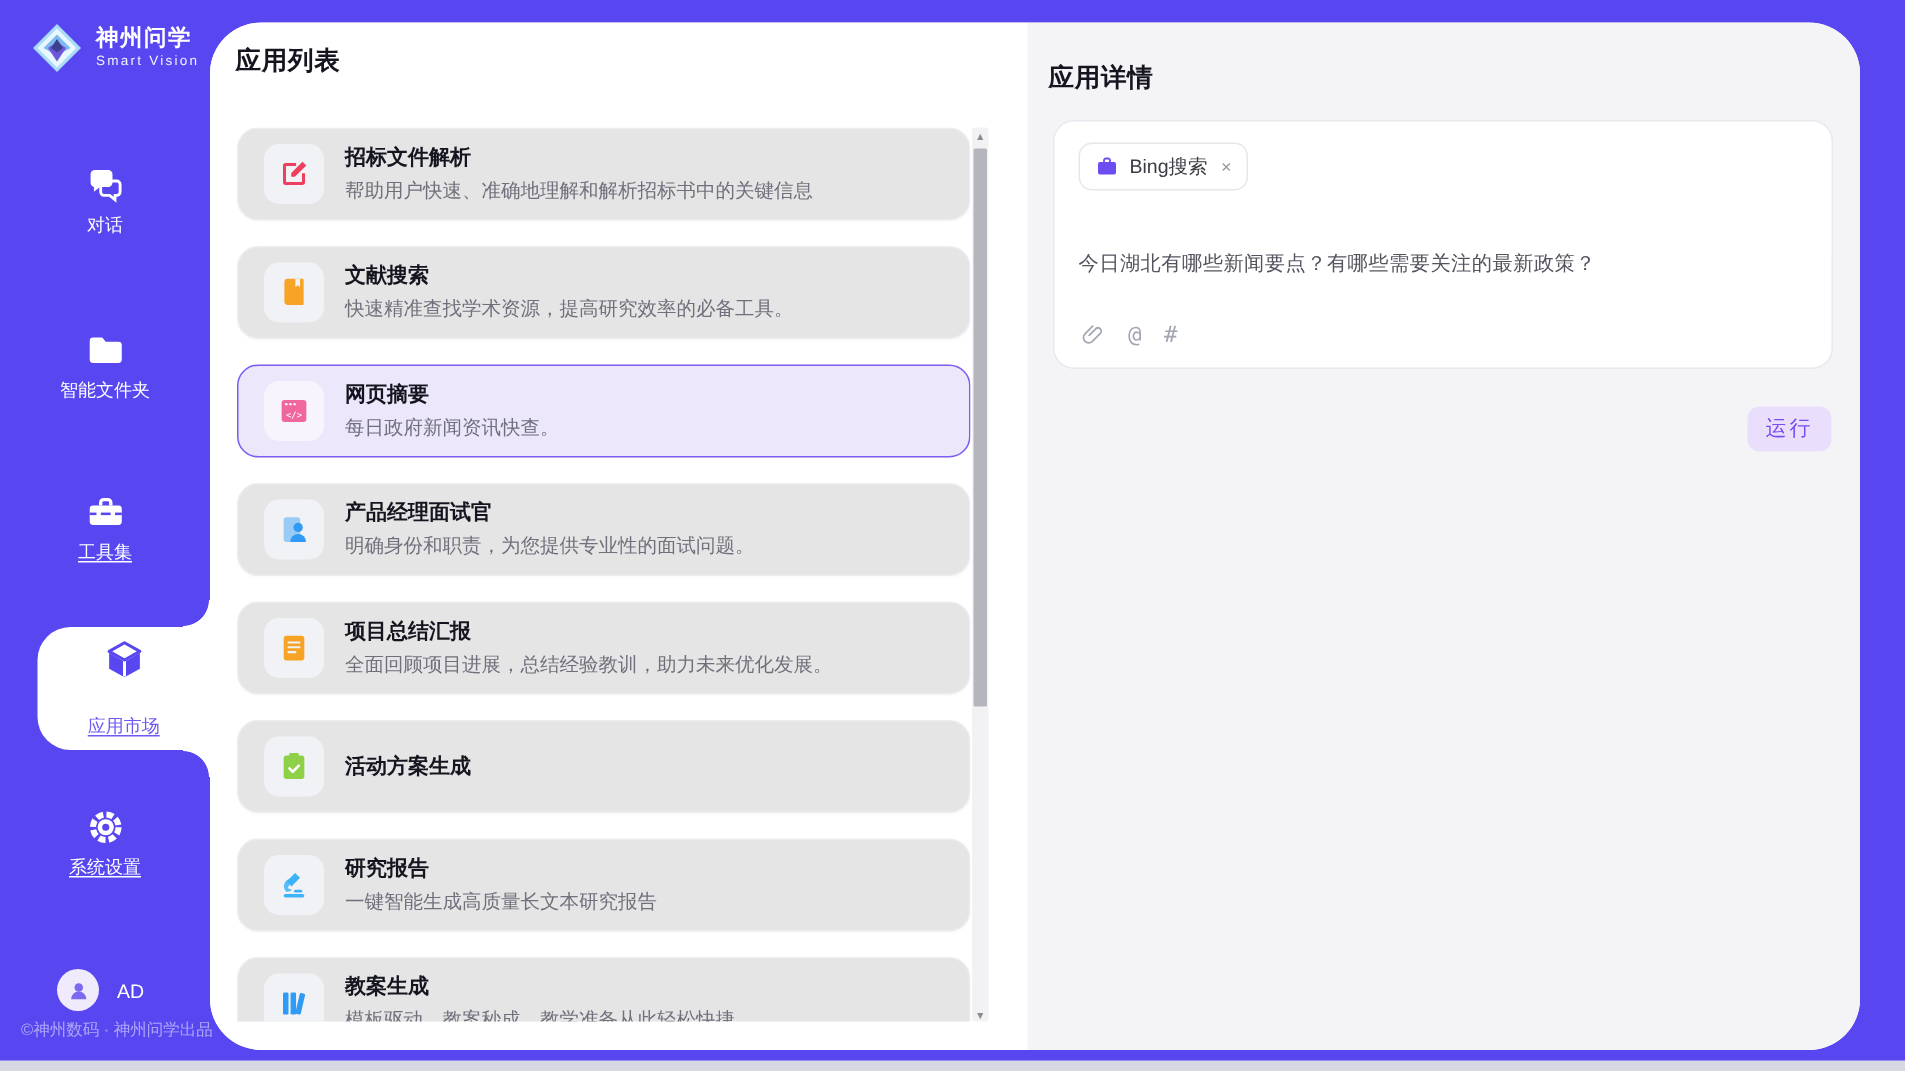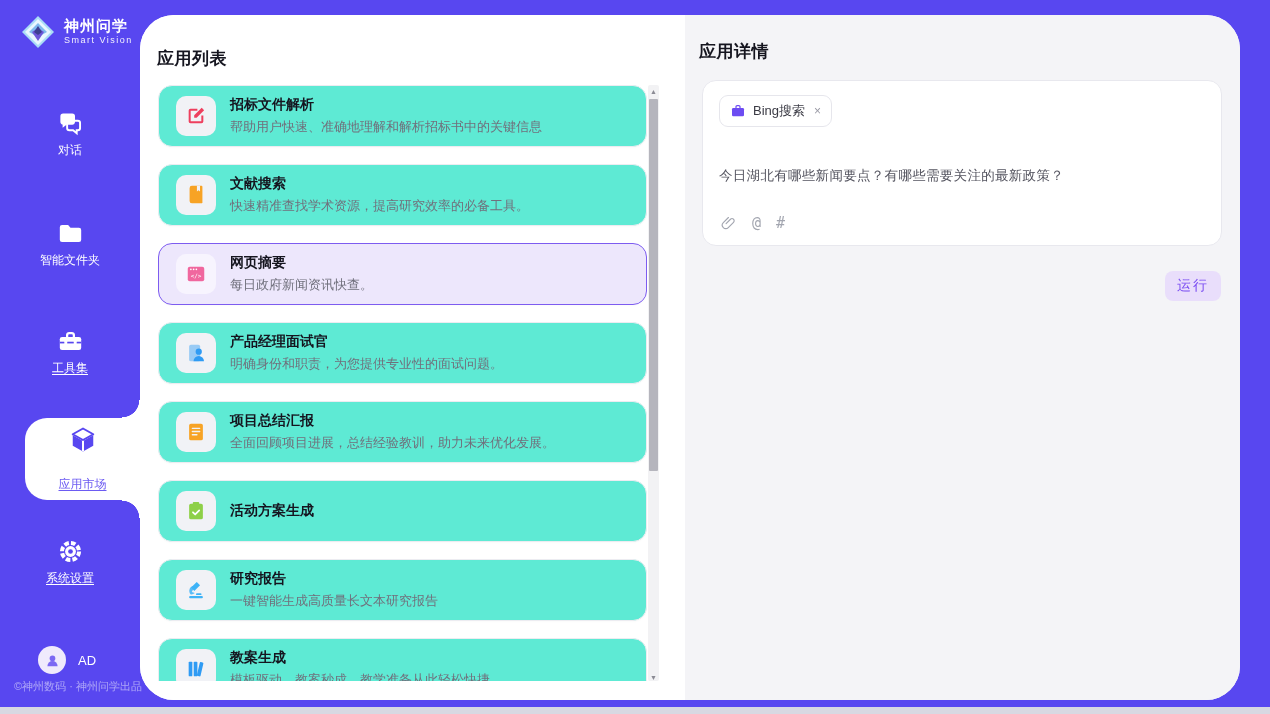--- a/index.html
+++ b/index.html
@@ -55,7 +55,7 @@
   
   .list-col{position:absolute;left:0;top:0;width:545px;height:100%;background:#fff;}
   .col-title{font-size:17px;font-weight:bold;color:var(--ink);letter-spacing:.5px;}
-  .list-col .col-title{position:absolute;left:17px;top:32px;}
+  .list-col .col-title{position:absolute;left:17px;top:14px;}
   .cards{position:absolute;left:18px;top:70px;width:489px;height:596px;overflow:hidden;display:flex;flex-direction:column;gap:17px;}
   .card{flex:0 0 62px;border:1px solid #ececf1;border-radius:14px;background:#5eead4;display:flex;align-items:center;gap:14px;padding:0 14px 0 17px;cursor:pointer;box-shadow:0 1px 2px rgba(20,20,40,.02);}
   .card.selected{background:var(--sel-bg);border:1.5px solid var(--sel-border);}

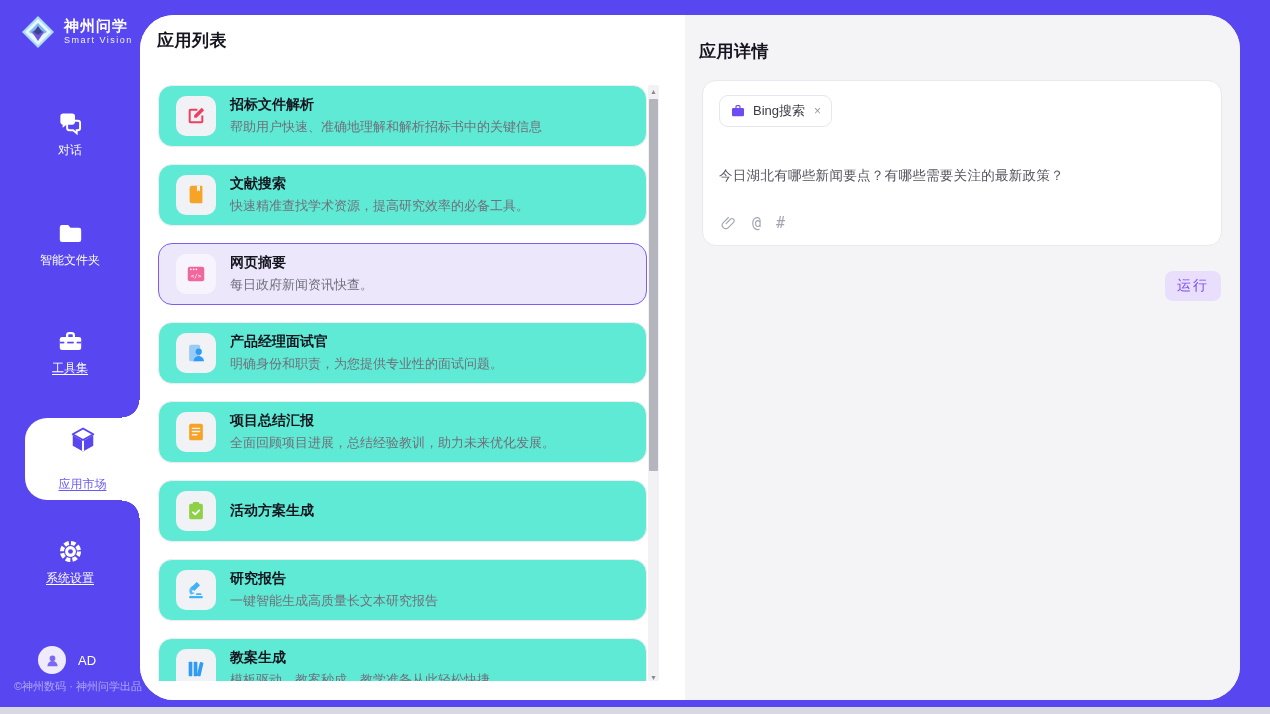--- a/index.html
+++ b/index.html
@@ -57,7 +57,7 @@
   .col-title{font-size:17px;font-weight:bold;color:var(--ink);letter-spacing:.5px;}
   .list-col .col-title{position:absolute;left:17px;top:14px;}
   .cards{position:absolute;left:18px;top:70px;width:489px;height:596px;overflow:hidden;display:flex;flex-direction:column;gap:17px;}
-  .card{flex:0 0 62px;border:1px solid #ececf1;border-radius:14px;background:#5eead4;display:flex;align-items:center;gap:14px;padding:0 14px 0 17px;cursor:pointer;box-shadow:0 1px 2px rgba(20,20,40,.02);}
+  .card{flex:0 0 62px;border:1px solid #ececf1;border-radius:14px;background:#e5e5e5;display:flex;align-items:center;gap:14px;padding:0 14px 0 17px;cursor:pointer;box-shadow:0 1px 2px rgba(20,20,40,.02);}
   .card.selected{background:var(--sel-bg);border:1.5px solid var(--sel-border);}
   .tile{flex:0 0 40px;height:40px;border-radius:10px;background:#f1f2f6;display:flex;align-items:center;justify-content:center;}
   .card.selected .tile{background:#f7f4fe;}

